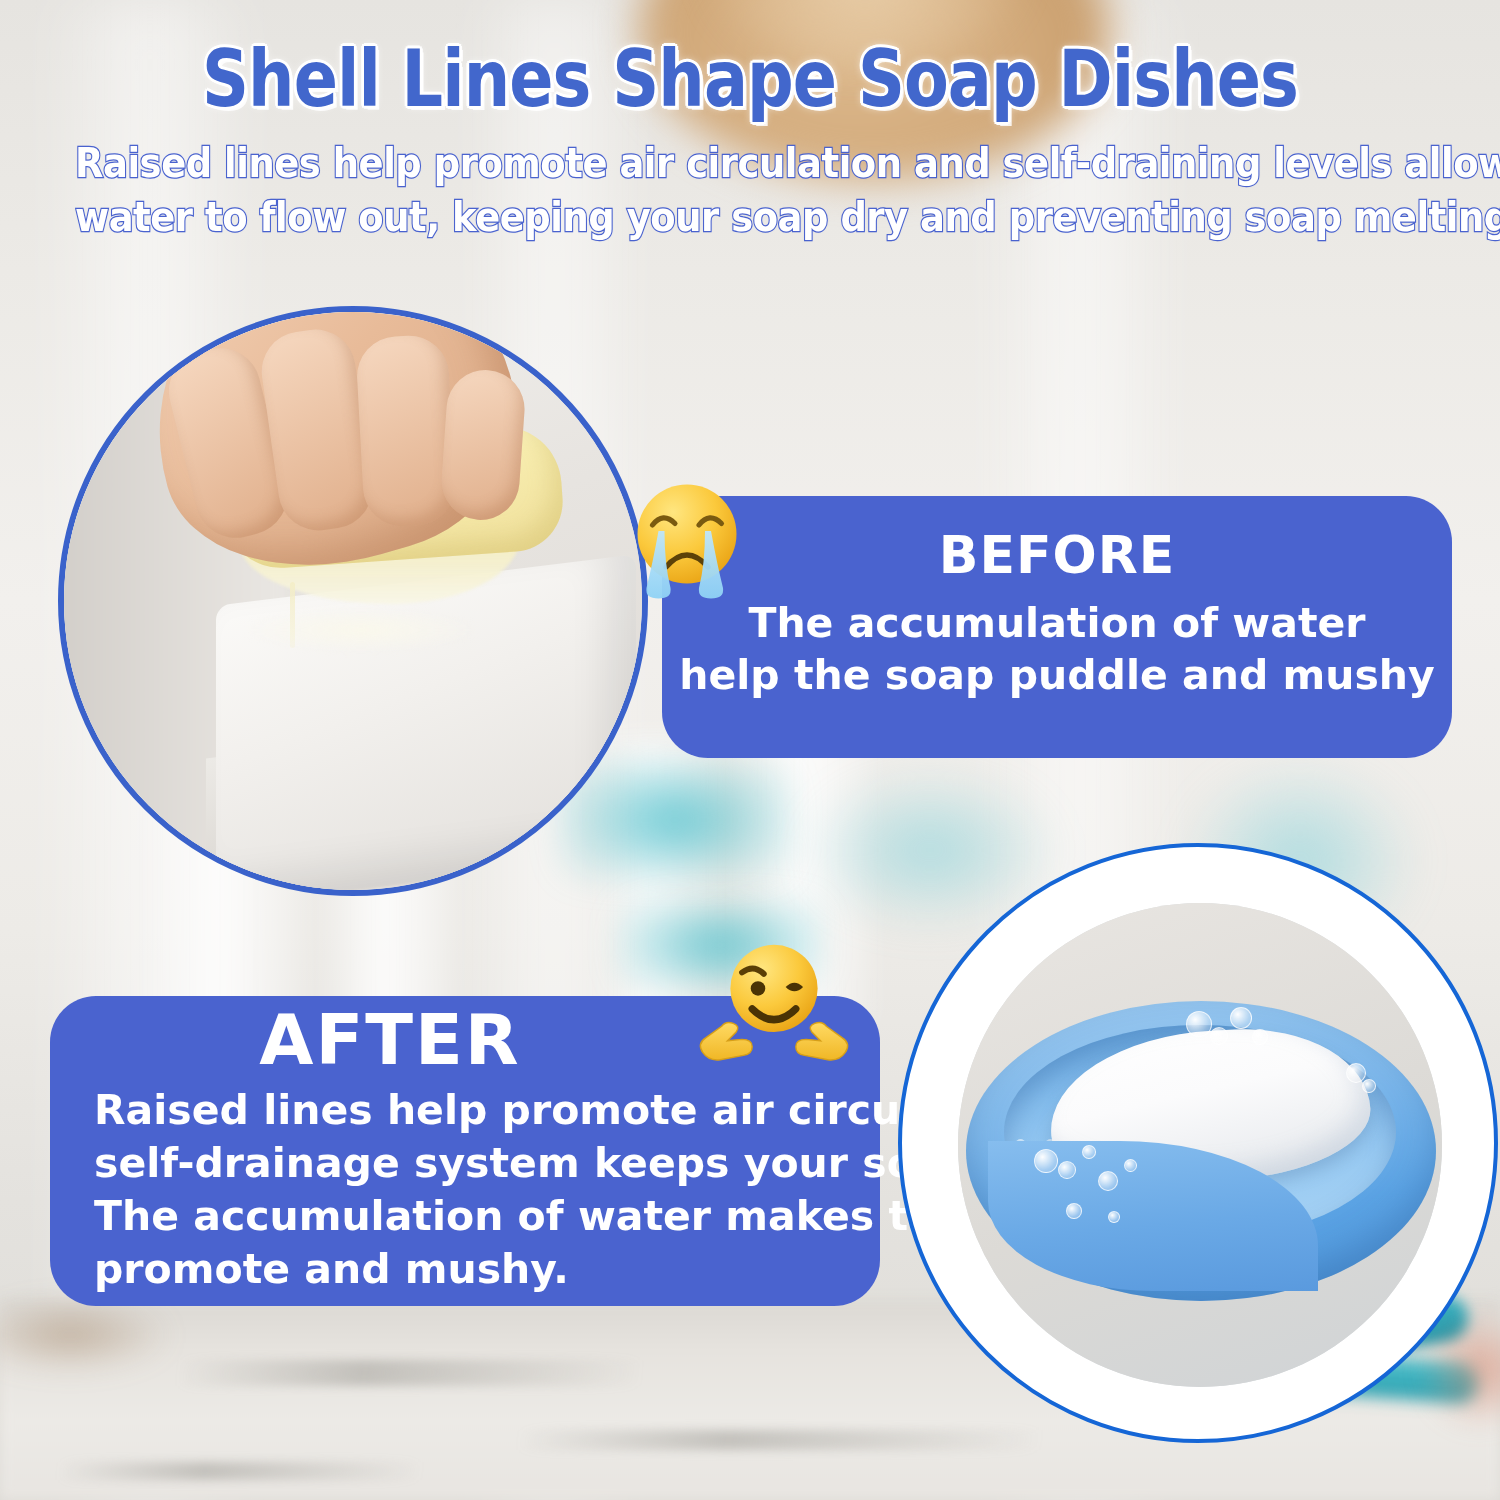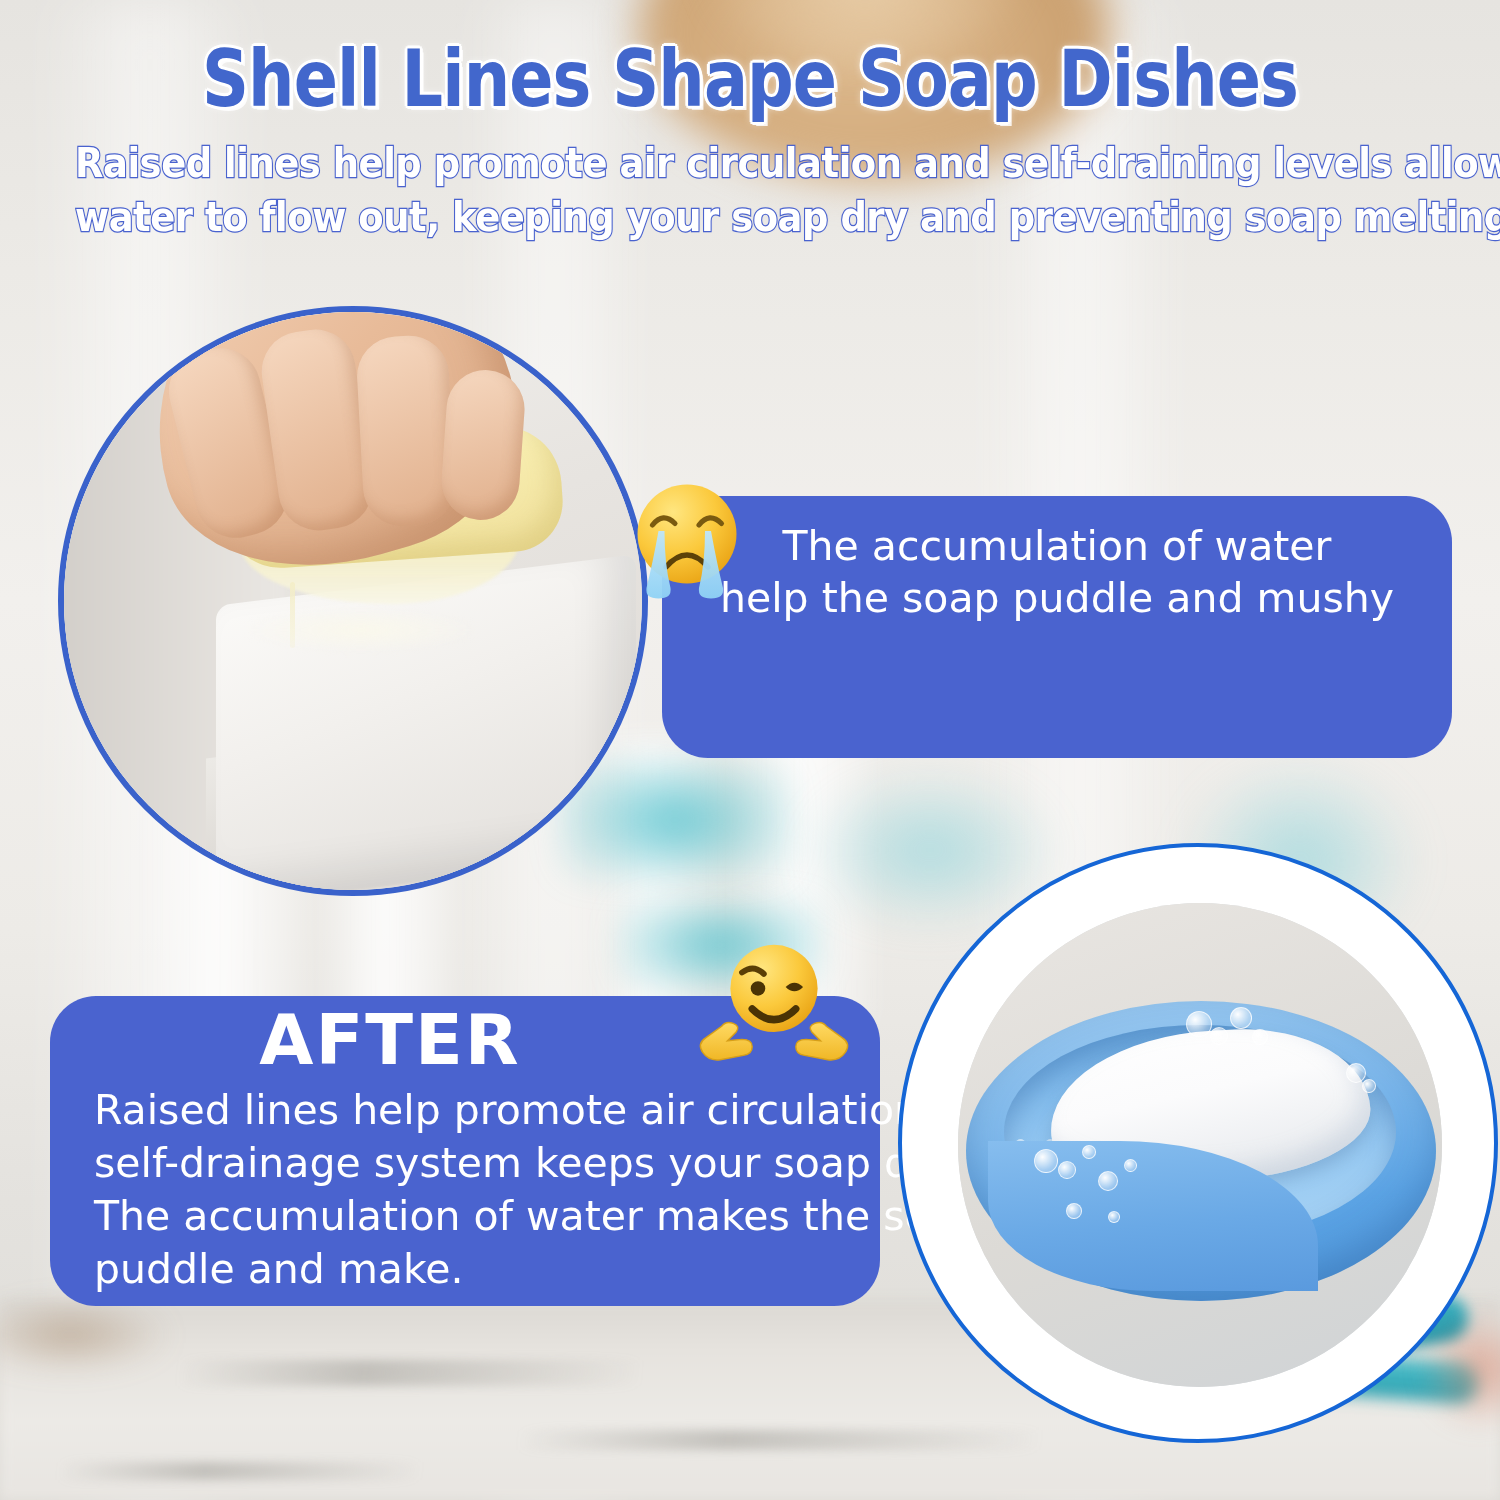--- a/index.html
+++ b/index.html
@@ -334,6 +334,7 @@
 </div>
 
 <div id="before-panel" class="panel">
+  <div class="panel-head">BEFORE</div>
   <div class="panel-body">
     <span class="ln">The accumulation of water</span>
     <span class="ln">help the soap puddle and mushy</span>

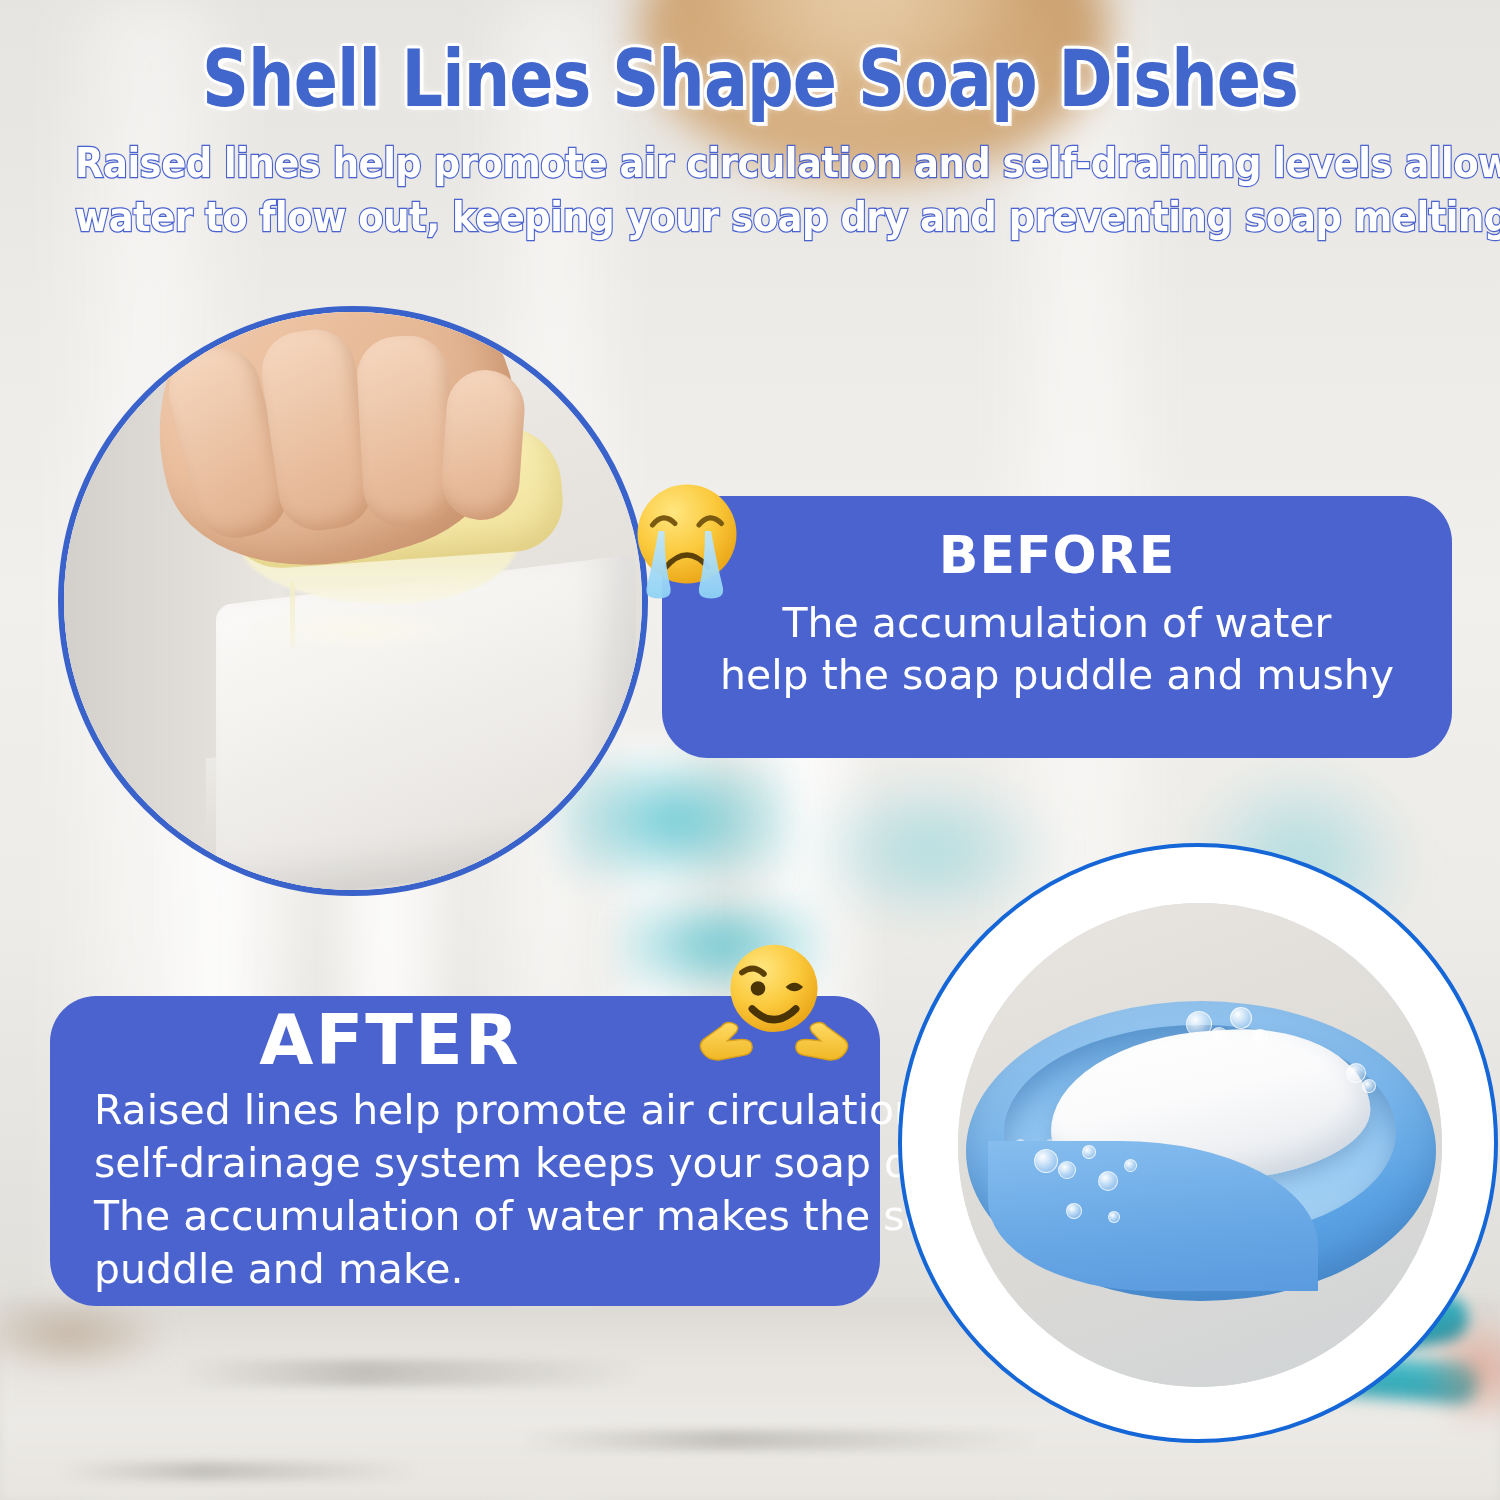--- a/index.html
+++ b/index.html
@@ -261,7 +261,7 @@
   #before-panel .panel-head { margin-top:22px; }
   #after-panel .panel-head  { margin-top:8px; font-size:70px; text-align:center; padding-right:150px; letter-spacing:2px;}
   .panel-body {
-    font-size:40px; font-weight:400;
+    font-size:40px; font-weight:700;
     font-family:"DejaVu Sans", sans-serif;
     line-height:1.28;
   }

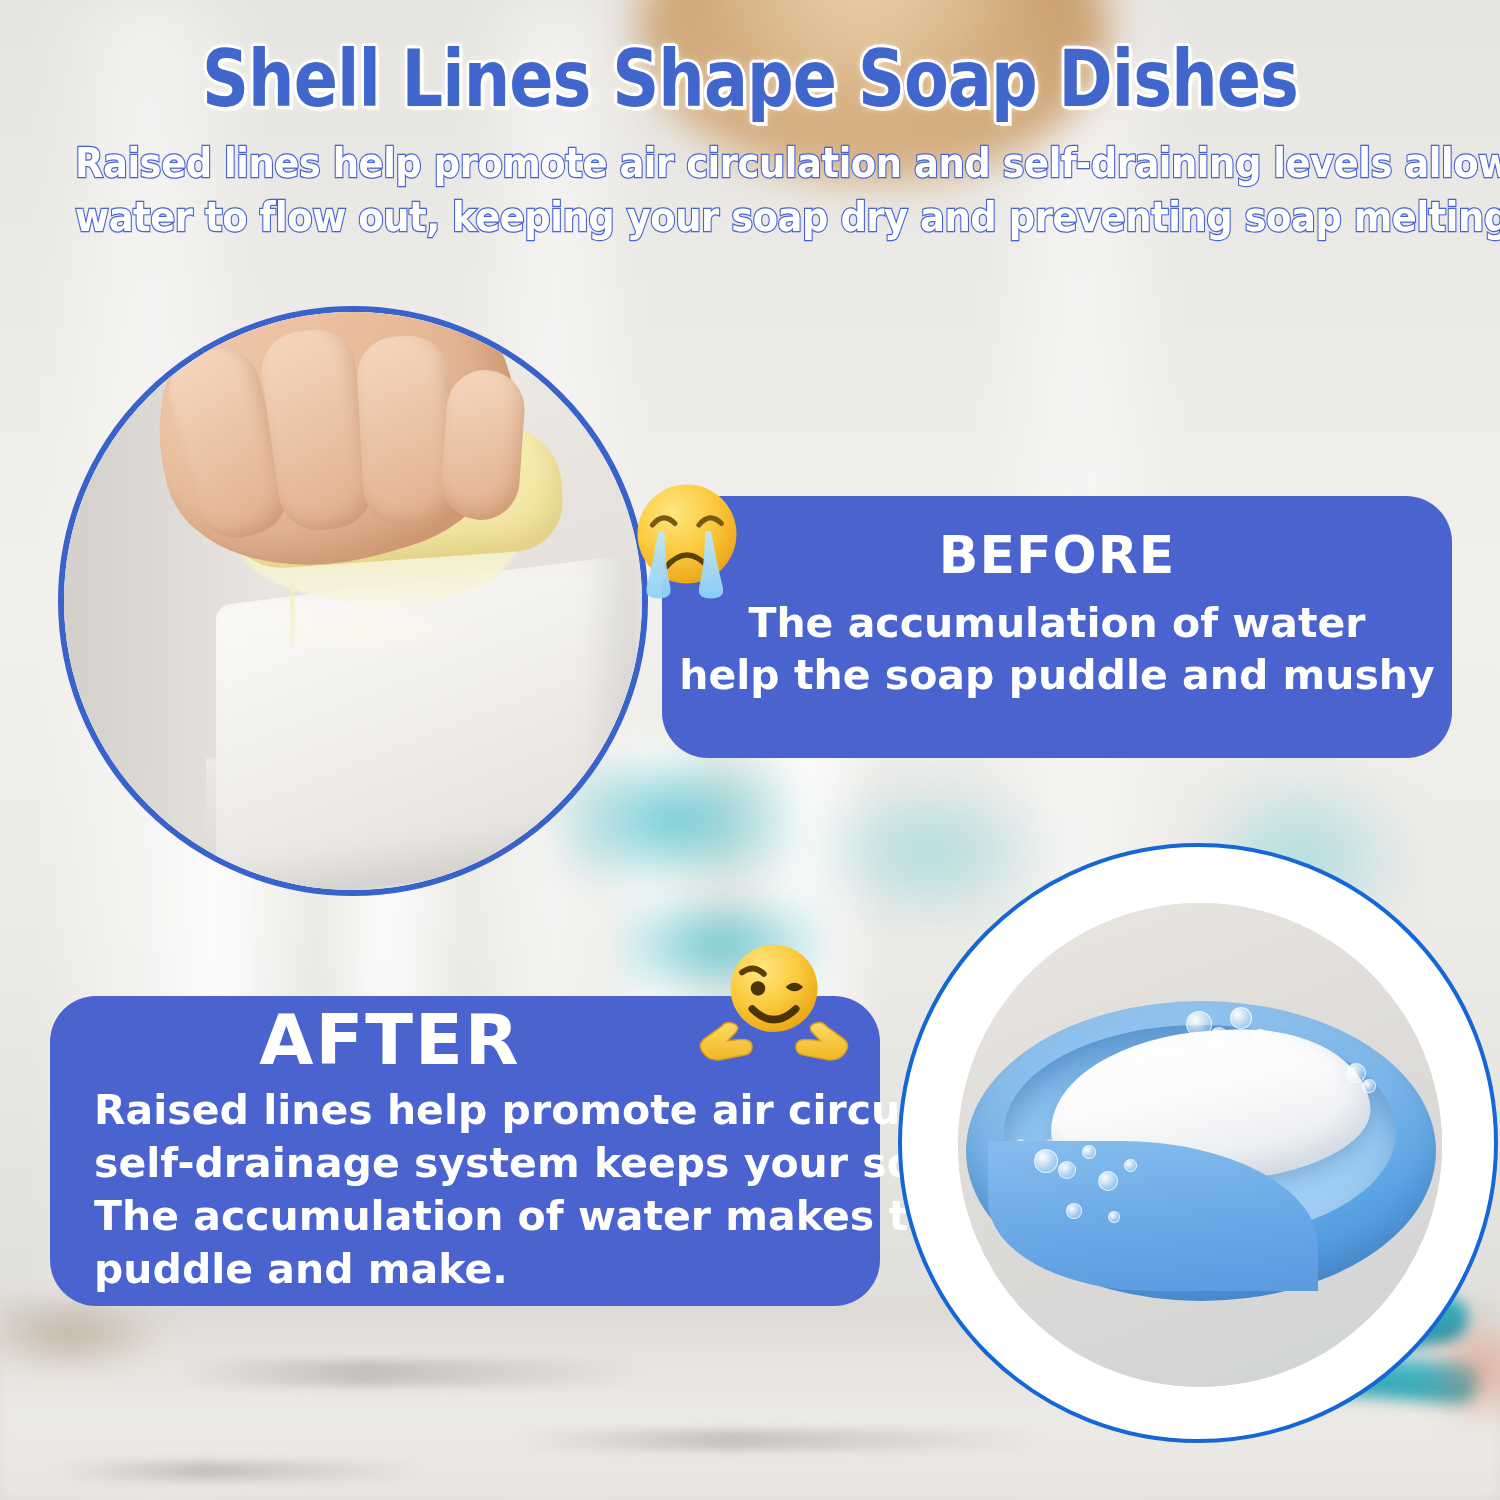--- a/index.html
+++ b/index.html
@@ -369,7 +369,7 @@
     <span class="ln">Raised lines help promote air circulation,</span>
     <span class="ln">self-drainage system keeps your soap dry.</span>
     <span class="ln">The accumulation of water makes the soap</span>
-    <span class="ln">puddle and make.</span>
+    <span class="ln">promote and mushy.</span>
   </div>
 </div>
 

